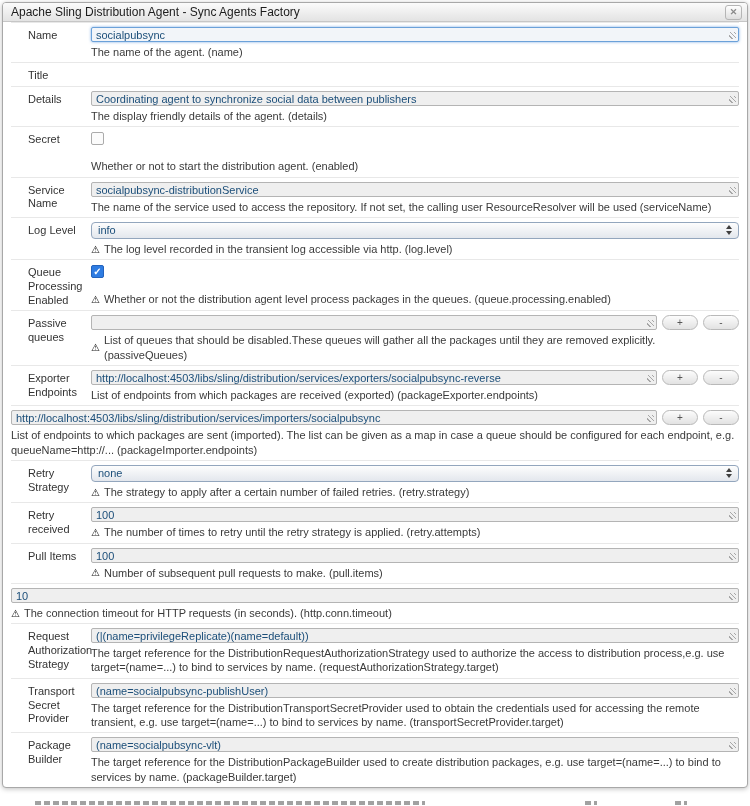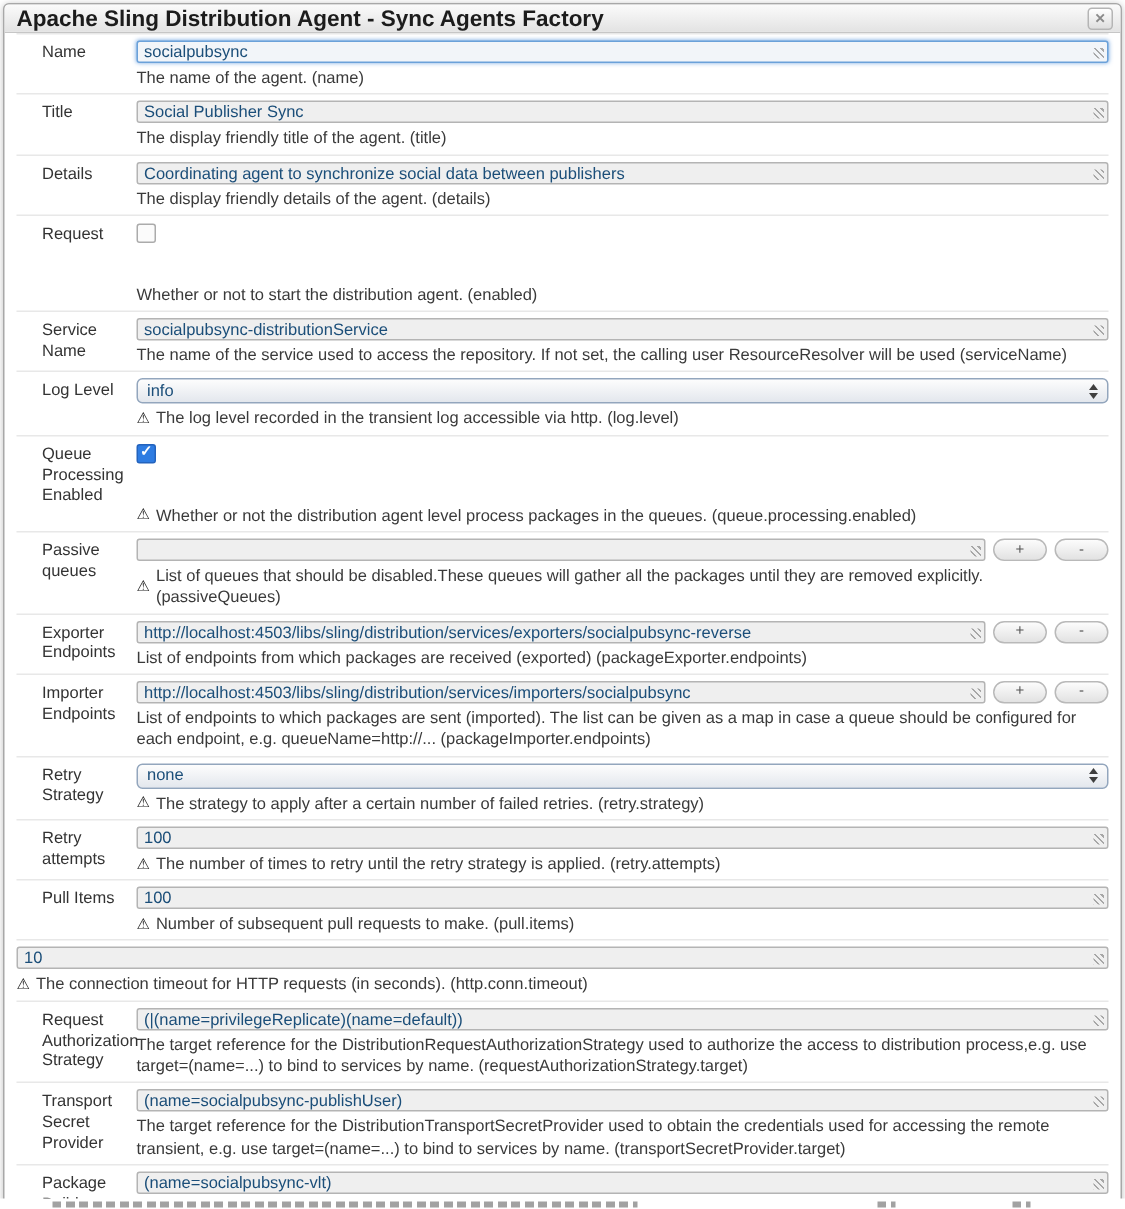--- a/index.html
+++ b/index.html
@@ -19,7 +19,7 @@
     background:linear-gradient(#fbfbfb,#e3e3e3);
     border-bottom:1px solid #c6c6c6; border-radius:3px 3px 0 0;
   }
-  .title { font-weight:bold; color:#1c1c1c; font-size:15px; }
+  .title { font-weight:normal; color:#1c1c1c; font-size:12px; }
   .close-btn {
     margin-left:auto; width:17px; height:15px; padding:0;
     border:1px solid #b5b5b5; border-radius:3px;

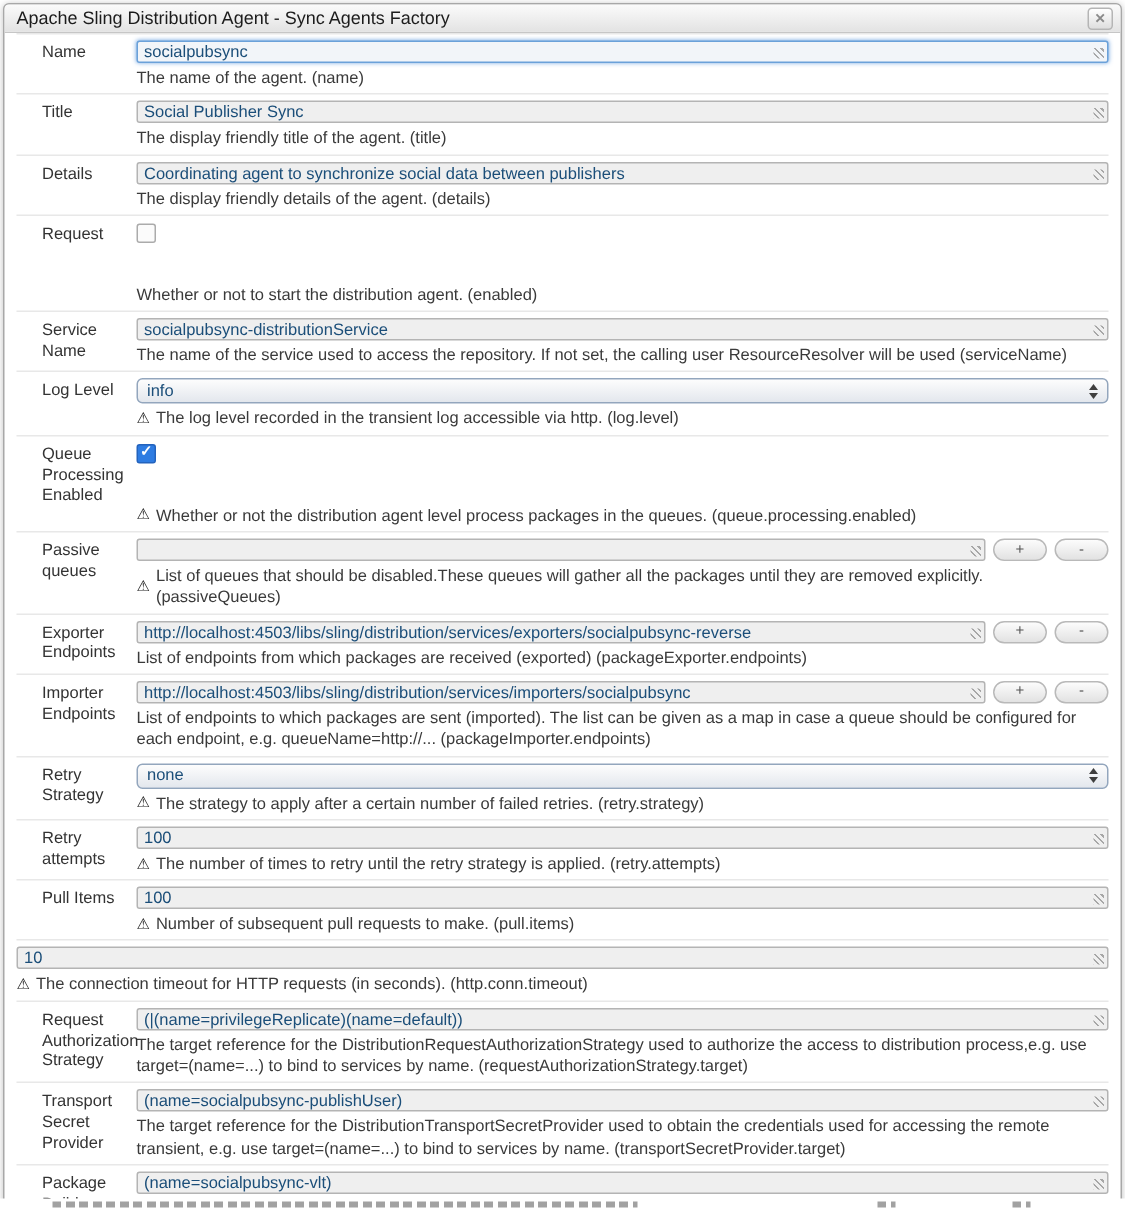--- a/index.html
+++ b/index.html
@@ -127,19 +127,6 @@
   </div>
       <div class="row">
     <div class="label">Title</div>
-    <div class="control">
-      <div class="control-line">
-        <div class="ta-wrap">
-          <textarea class="field" spellcheck="false" style="">Social Publisher Sync</textarea>
-          <span class="grip"></span>
-        </div>
-
-      </div>
-      <div class="help">
-
-        <span class="help-text">The display friendly title of the agent. (title)</span>
-      </div>
-    </div>
   </div>
       <div class="row">
     <div class="label">Details</div>

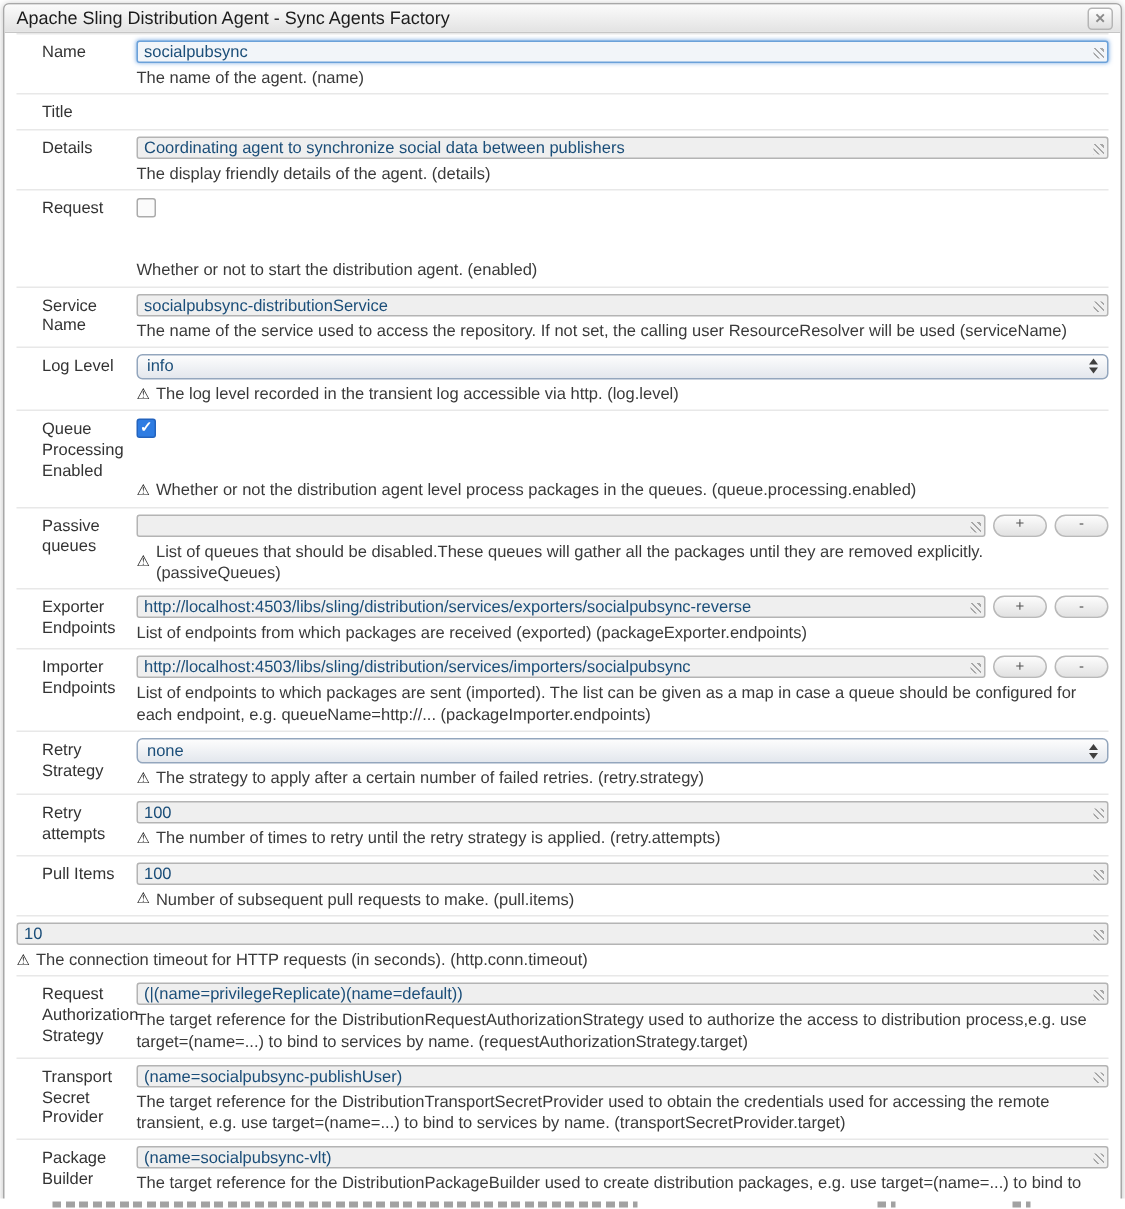--- a/index.html
+++ b/index.html
@@ -145,7 +145,7 @@
     </div>
   </div>
       <div class="row cb-row">
-    <div class="label">Request</div>
+    <div class="label">Secret</div>
     <div class="control">
       <div class="control-line">
 

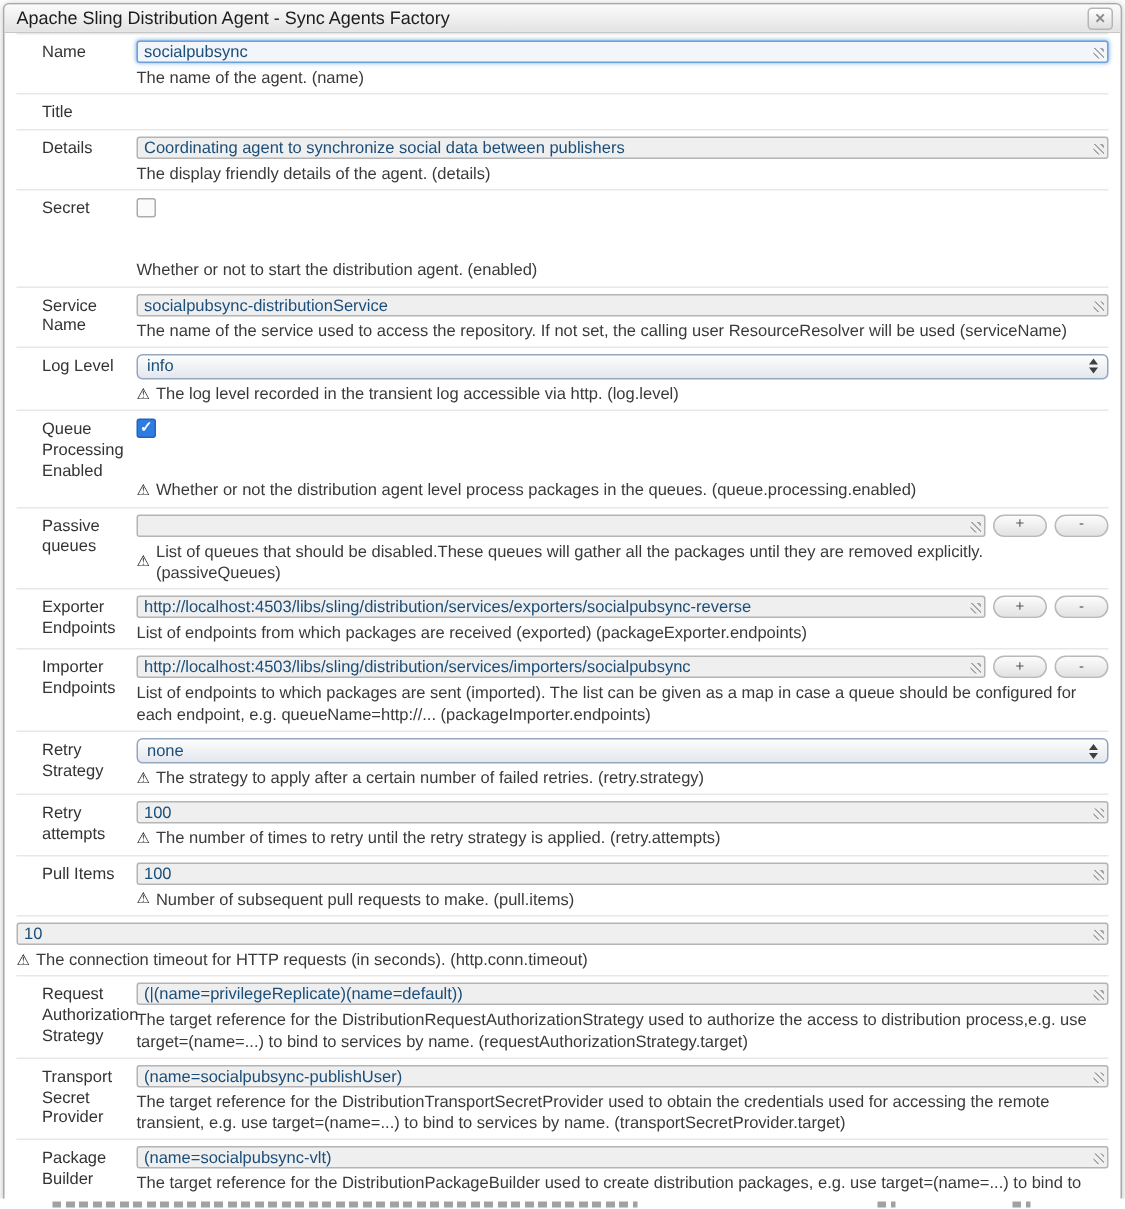--- a/index.html
+++ b/index.html
@@ -84,7 +84,7 @@
   .help { margin-top:3px; display:flex; align-items:center; color:#3a3a3a; line-height:1.3; }
   .warn { flex:none; margin-right:4px; font-size:10px; color:#1a1a1a; }
   .help-text { min-width:0; }
-  .row.cb-row .help { margin-top:28px; }
+  .row.cb-row .help { margin-top:14px; }
 
   .page-behind {
     position:absolute; left:0; bottom:0; width:750px; height:7px; background:#fff;

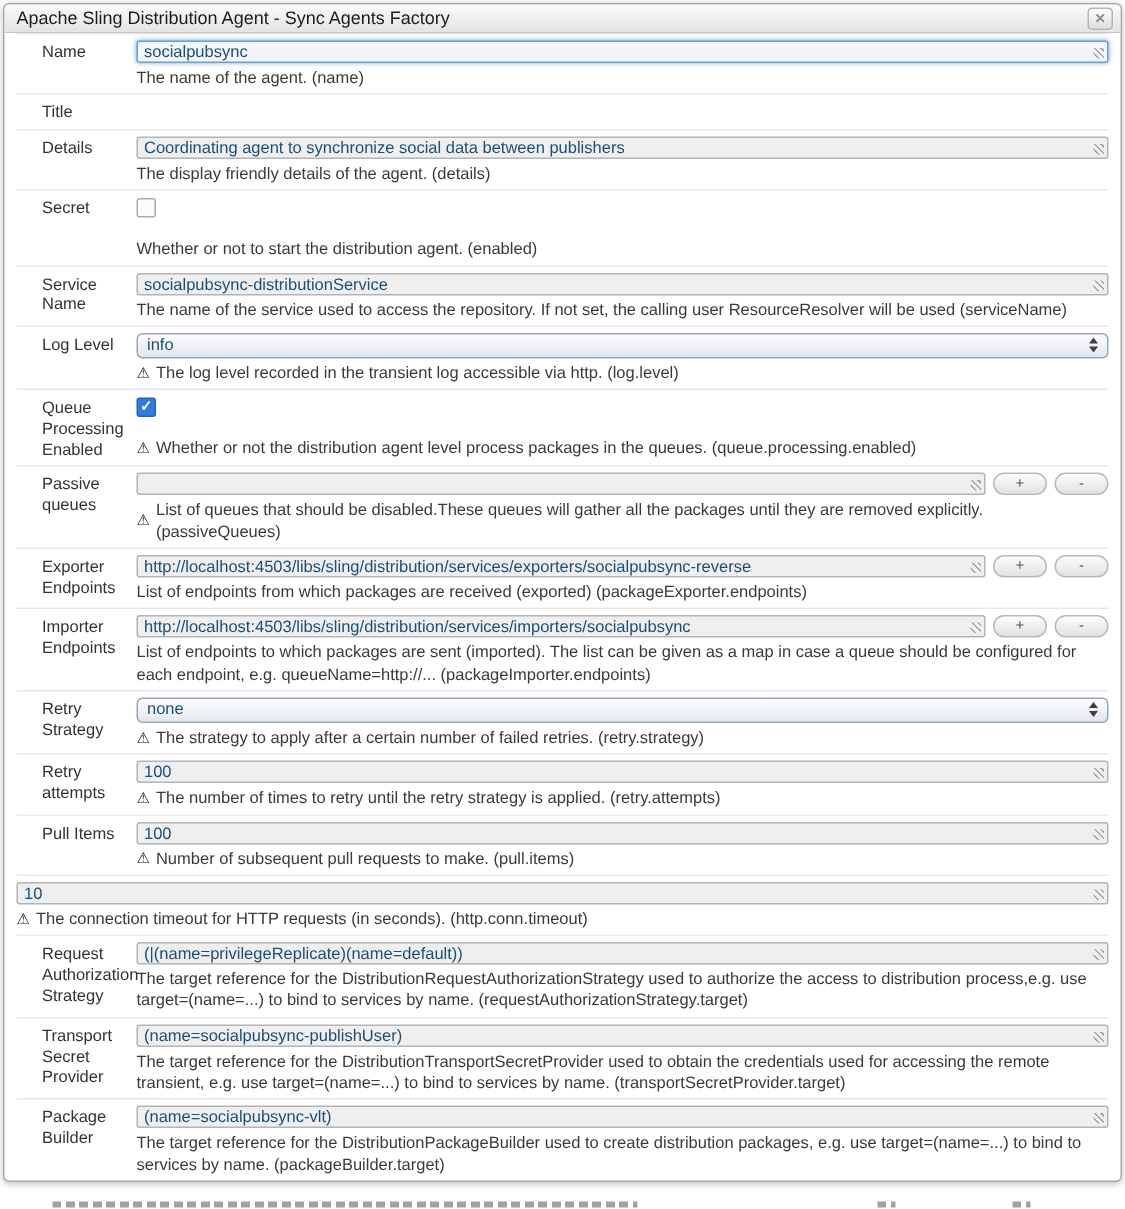--- a/index.html
+++ b/index.html
@@ -247,7 +247,6 @@
     </div>
   </div>
       <div class="row">
-    <div class="label">Importer Endpoints</div>
     <div class="control">
       <div class="control-line">
         <div class="ta-wrap">

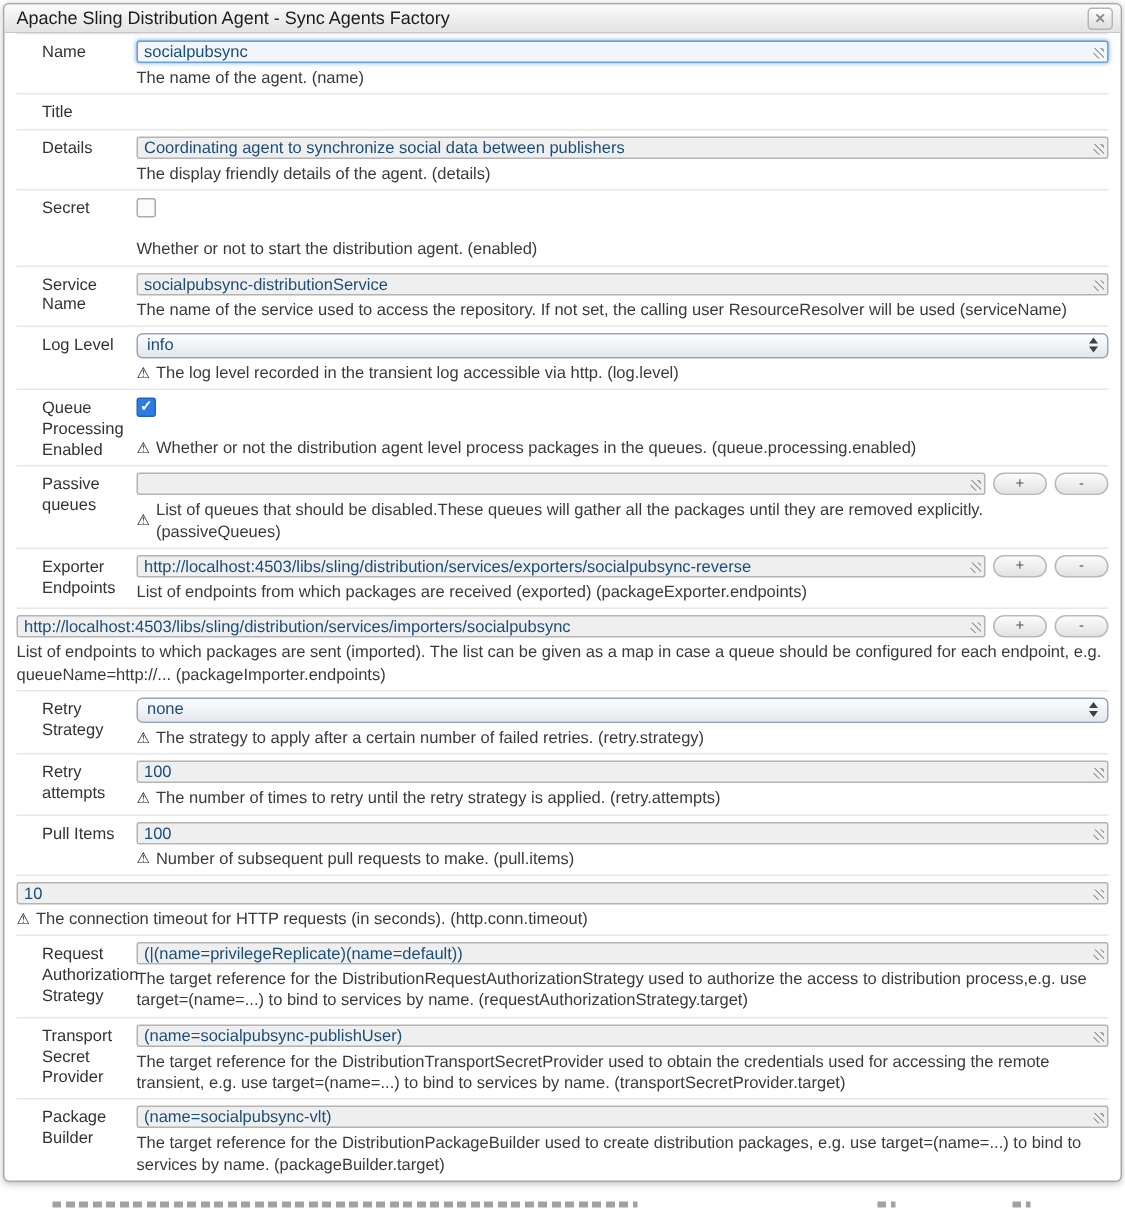--- a/index.html
+++ b/index.html
@@ -284,7 +284,7 @@
     </div>
   </div>
       <div class="row">
-    <div class="label">Retry attempts</div>
+    <div class="label">Retry received</div>
     <div class="control">
       <div class="control-line">
         <div class="ta-wrap">

